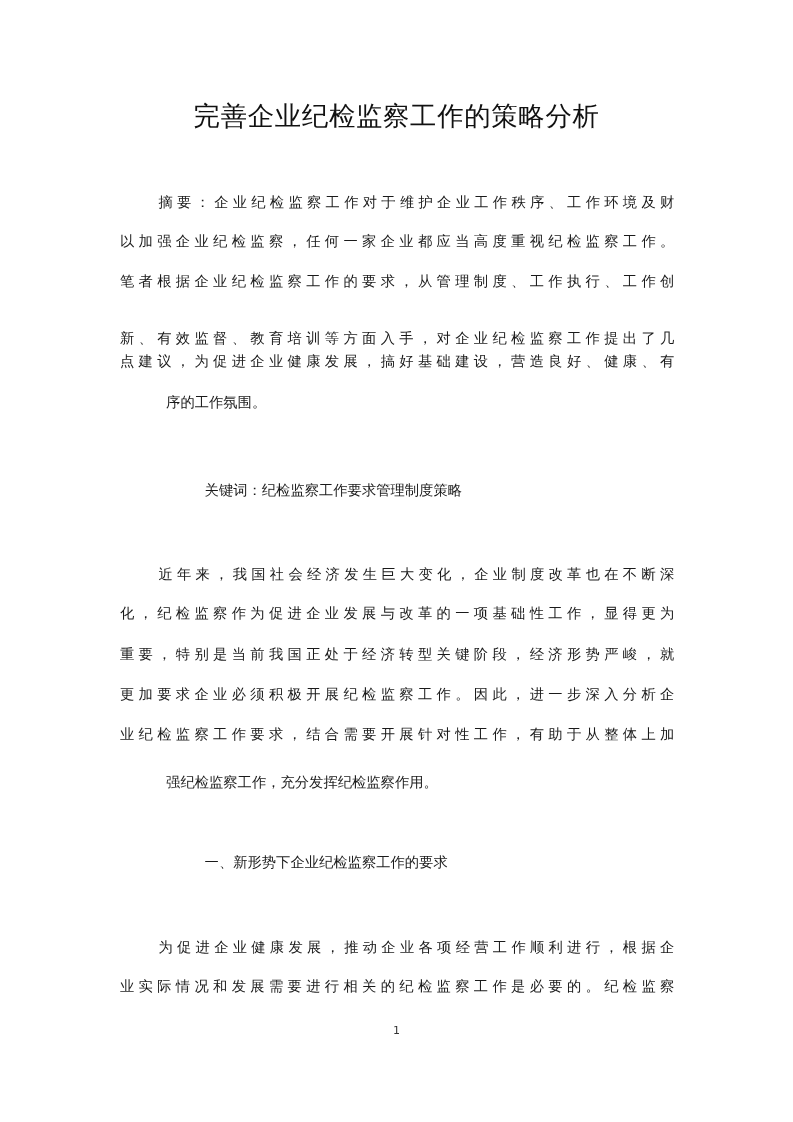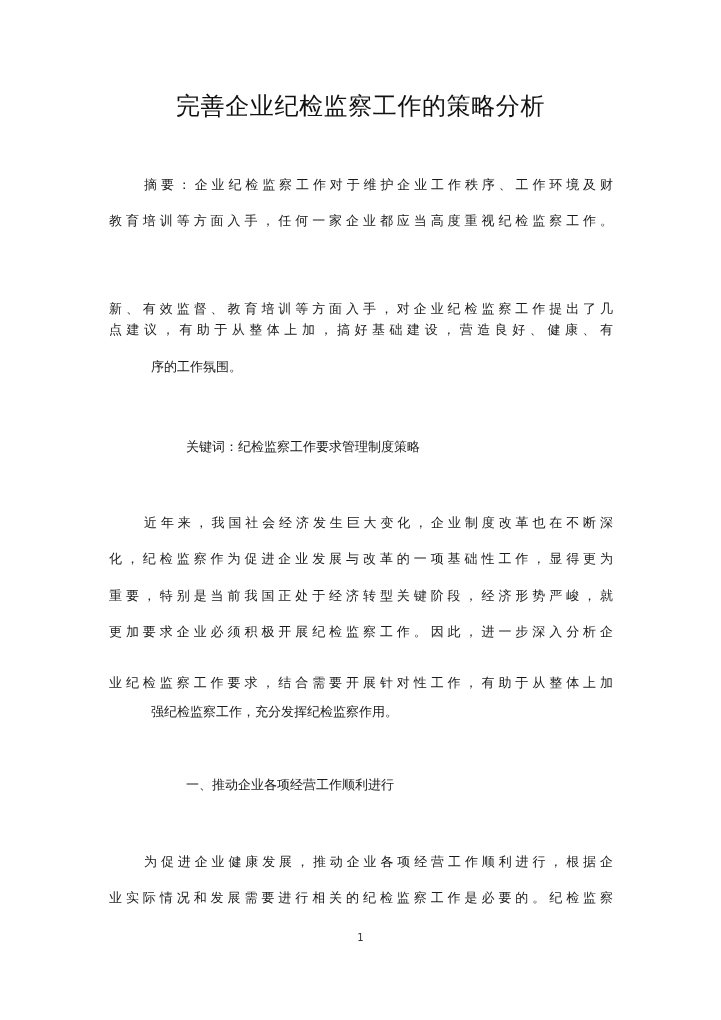--- a/index.html
+++ b/index.html
@@ -23,7 +23,7 @@
   <div class="title">完善企业纪检监察工作的策略分析</div>
 
   <div class="line indent" style="top:173px">摘要：企业纪检监察工作对于维护企业工作秩序、工作环境及财</div>
-  <div class="line" style="top:209px">教育培训等方面入手，任何一家企业都应当高度重视纪检监察工作。</div>
+  <div class="line" style="top:209px">以加强企业纪检监察，任何一家企业都应当高度重视纪检监察工作。</div>
   <div class="line" style="top:297px">新、有效监督、教育培训等方面入手，对企业纪检监察工作提出了几</div>
   <div class="line" style="top:318px">点建议，有助于从整体上加，搞好基础建设，营造良好、健康、有</div>
   <div class="line last" style="top:355px">序的工作氛围。</div>

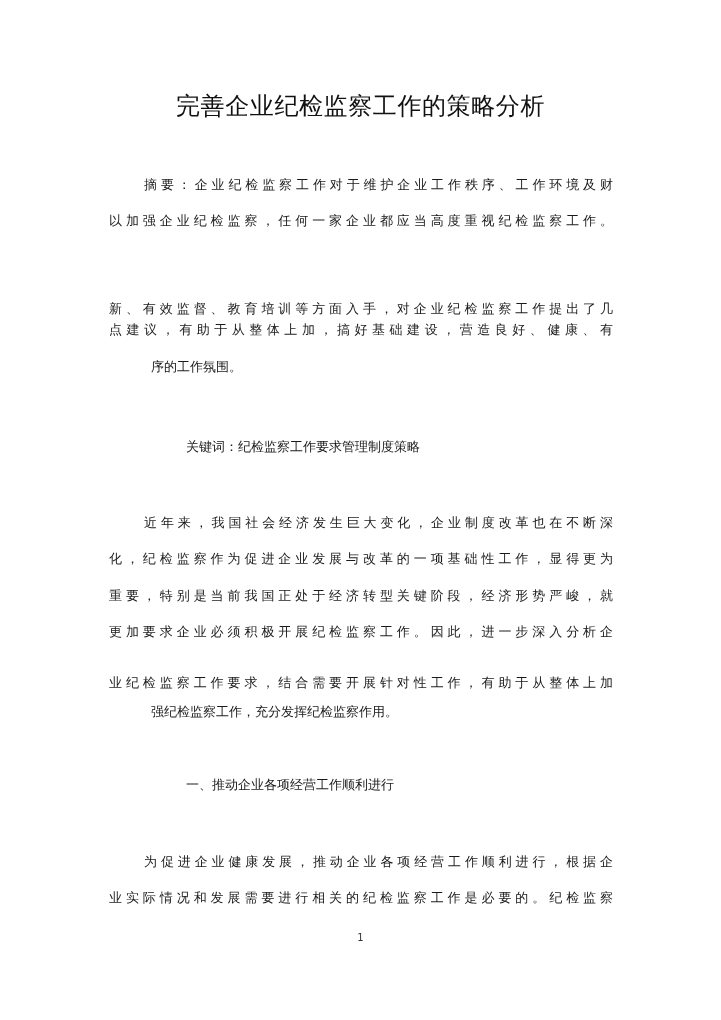--- a/index.html
+++ b/index.html
@@ -24,6 +24,7 @@
 
   <div class="line indent" style="top:173px">摘要：企业纪检监察工作对于维护企业工作秩序、工作环境及财</div>
   <div class="line" style="top:209px">以加强企业纪检监察，任何一家企业都应当高度重视纪检监察工作。</div>
+  <div class="line" style="top:245px">笔者根据企业纪检监察工作的要求，从管理制度、工作执行、工作创</div>
   <div class="line" style="top:297px">新、有效监督、教育培训等方面入手，对企业纪检监察工作提出了几</div>
   <div class="line" style="top:318px">点建议，有助于从整体上加，搞好基础建设，营造良好、健康、有</div>
   <div class="line last" style="top:355px">序的工作氛围。</div>

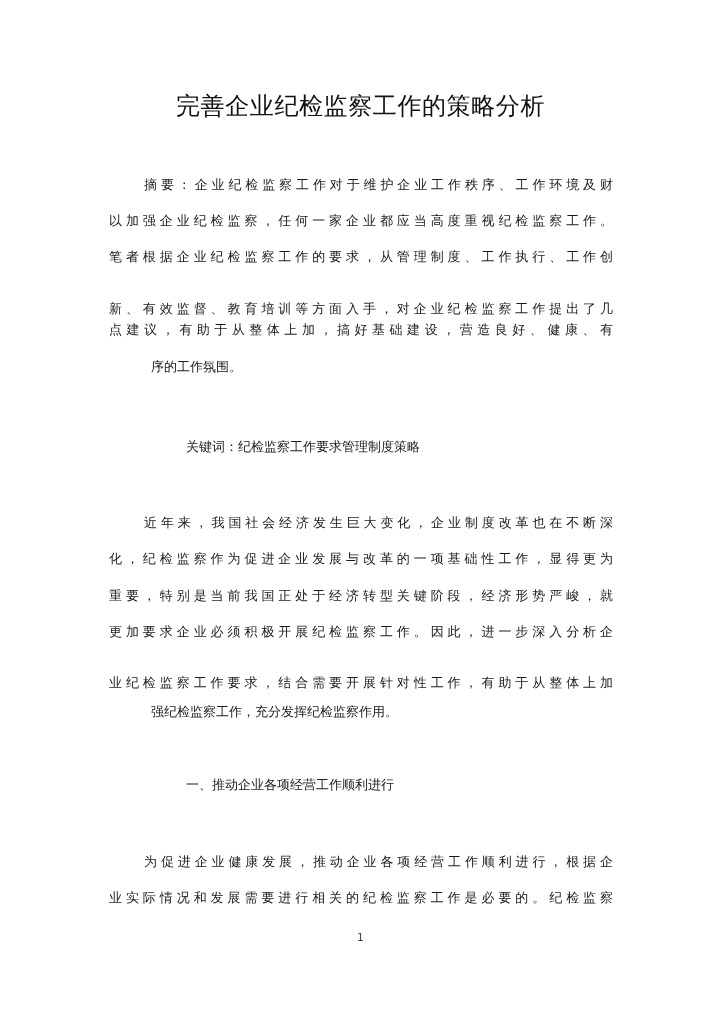--- a/index.html
+++ b/index.html
@@ -26,7 +26,7 @@
   <div class="line" style="top:209px">以加强企业纪检监察，任何一家企业都应当高度重视纪检监察工作。</div>
   <div class="line" style="top:245px">笔者根据企业纪检监察工作的要求，从管理制度、工作执行、工作创</div>
   <div class="line" style="top:297px">新、有效监督、教育培训等方面入手，对企业纪检监察工作提出了几</div>
-  <div class="line" style="top:318px">点建议，有助于从整体上加，搞好基础建设，营造良好、健康、有</div>
+  <div class="line" style="top:318px">点建议，为促进企业健康发展，搞好基础建设，营造良好、健康、有</div>
   <div class="line last" style="top:355px">序的工作氛围。</div>
 
   <div class="line indent last" style="top:435px">关键词：纪检监察工作要求管理制度策略</div>

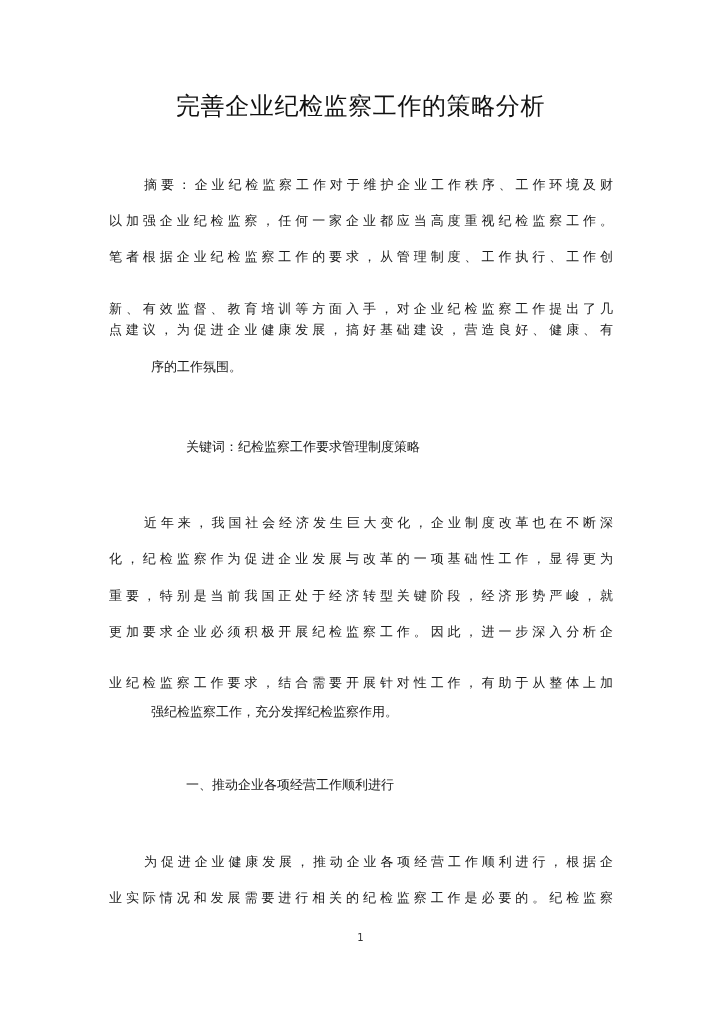--- a/index.html
+++ b/index.html
@@ -35,7 +35,7 @@
   <div class="line" style="top:547px">化，纪检监察作为促进企业发展与改革的一项基础性工作，显得更为</div>
   <div class="line" style="top:584px">重要，特别是当前我国正处于经济转型关键阶段，经济形势严峻，就</div>
   <div class="line" style="top:620px">更加要求企业必须积极开展纪检监察工作。因此，进一步深入分析企</div>
-  <div class="line" style="top:671px">业纪检监察工作要求，结合需要开展针对性工作，有助于从整体上加</div>
+  <div class="line" style="top:657px">业纪检监察工作要求，结合需要开展针对性工作，有助于从整体上加</div>
   <div class="line last" style="top:700px">强纪检监察工作，充分发挥纪检监察作用。</div>
 
   <div class="line indent last" style="top:773px">一、推动企业各项经营工作顺利进行</div>

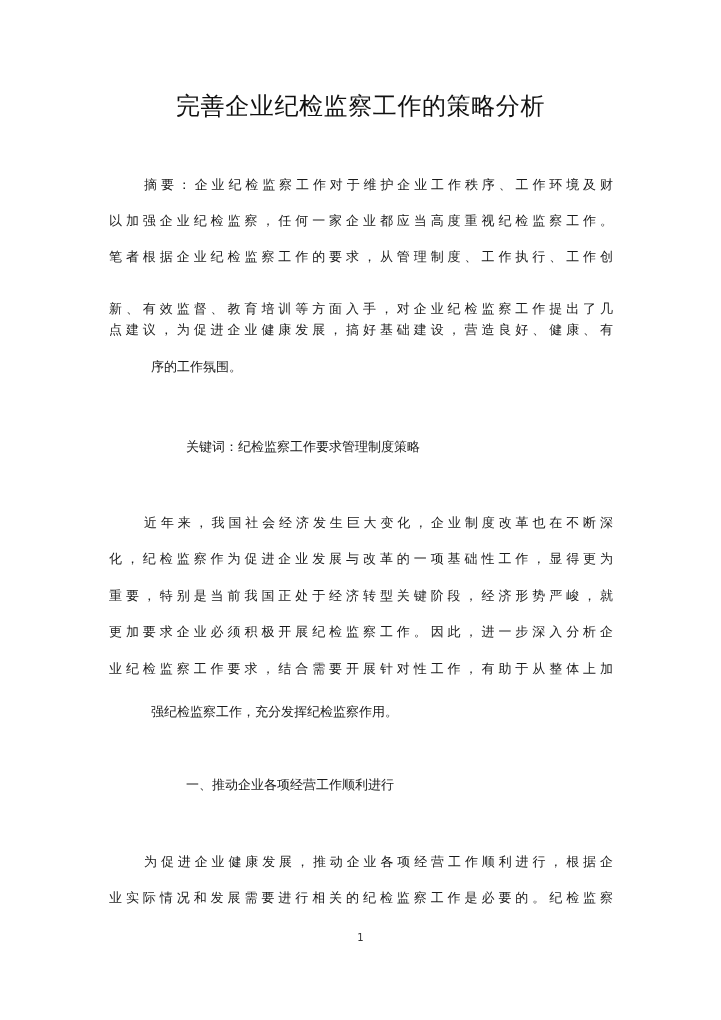--- a/index.html
+++ b/index.html
@@ -38,7 +38,7 @@
   <div class="line" style="top:657px">业纪检监察工作要求，结合需要开展针对性工作，有助于从整体上加</div>
   <div class="line last" style="top:700px">强纪检监察工作，充分发挥纪检监察作用。</div>
 
-  <div class="line indent last" style="top:773px">一、推动企业各项经营工作顺利进行</div>
+  <div class="line indent last" style="top:773px">一、新形势下企业纪检监察工作的要求</div>
 
   <div class="line indent" style="top:850px">为促进企业健康发展，推动企业各项经营工作顺利进行，根据企</div>
   <div class="line" style="top:886px">业实际情况和发展需要进行相关的纪检监察工作是必要的。纪检监察</div>

